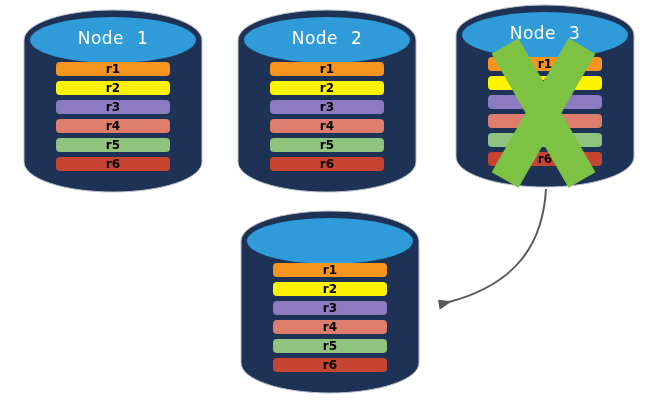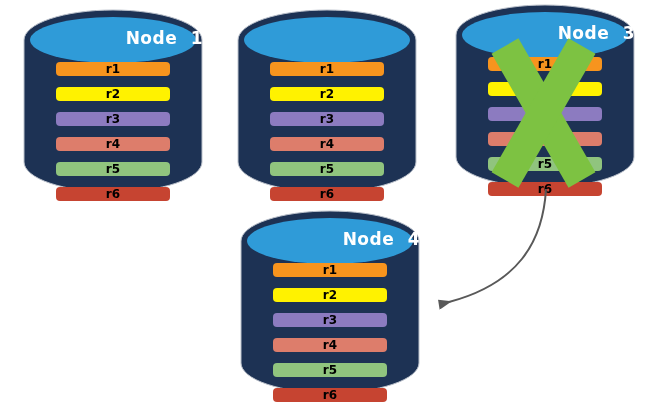--- a/index.html
+++ b/index.html
@@ -29,10 +29,10 @@
     top: 21px;
     left: 0;
     width: 180px;
-    text-align: right;
+    text-align: center;
     color: #ffffff;
     font-size: 17px;
-    font-weight: bold;
+    font-weight: normal;
     word-spacing: 7px;
     letter-spacing: 0.5px;
     z-index: 2;

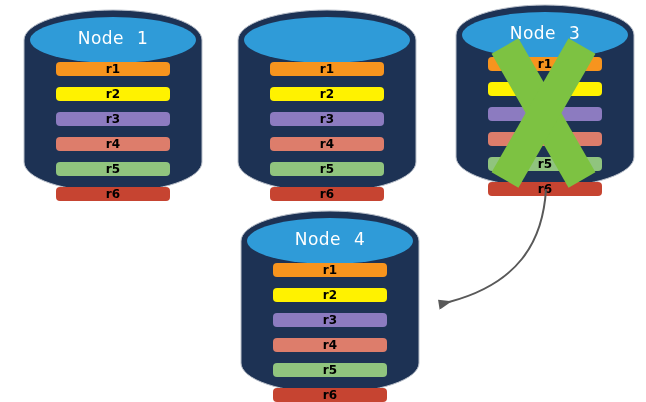--- a/index.html
+++ b/index.html
@@ -96,6 +96,7 @@
       <path d="M1,31 A89,30 0 1 1 179,31 L179,153 A89,30 0 0 1 1,153 Z" stroke-width="1" fill="#1D3254" stroke="#BCC2CC"></path>
       <ellipse cx="90" cy="31" rx="83" ry="23" fill="#2F9BD8"></ellipse>
     </svg>
+    <div class="title">Node 2</div>
     <div class="bars">
       <div class="bar" style="background-color: rgb(247, 148, 30);">r1</div>
       <div class="bar" style="background-color: rgb(255, 242, 0);">r2</div>

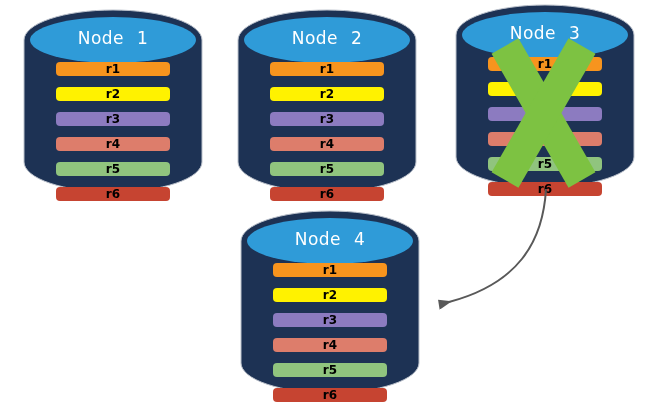--- a/index.html
+++ b/index.html
@@ -44,7 +44,7 @@
     width: 114px;
     display: flex;
     flex-direction: column;
-    gap: 11px;
+    gap: 5px;
     z-index: 2;
   }
   .bar {

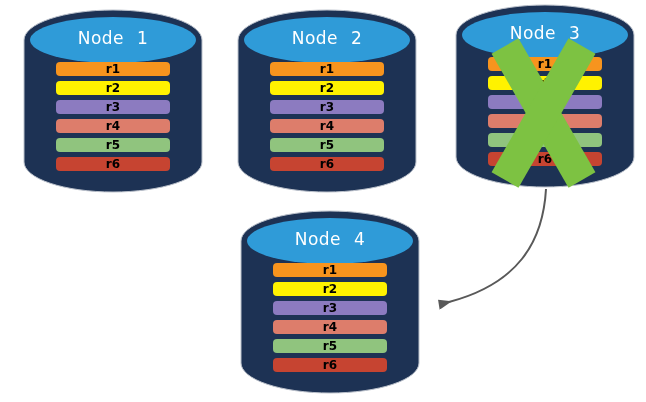--- a/index.html
+++ b/index.html
@@ -132,7 +132,6 @@
       <path d="M1,31 A89,30 0 1 1 179,31 L179,153 A89,30 0 0 1 1,153 Z" stroke-width="1" fill="#1D3254" stroke="#BCC2CC"></path>
       <ellipse cx="90" cy="31" rx="83" ry="23" fill="#2F9BD8"></ellipse>
     </svg>
-    <div class="title">Node 4</div>
     <div class="bars">
       <div class="bar" style="background-color: rgb(247, 148, 30);">r1</div>
       <div class="bar" style="background-color: rgb(255, 242, 0);">r2</div>

